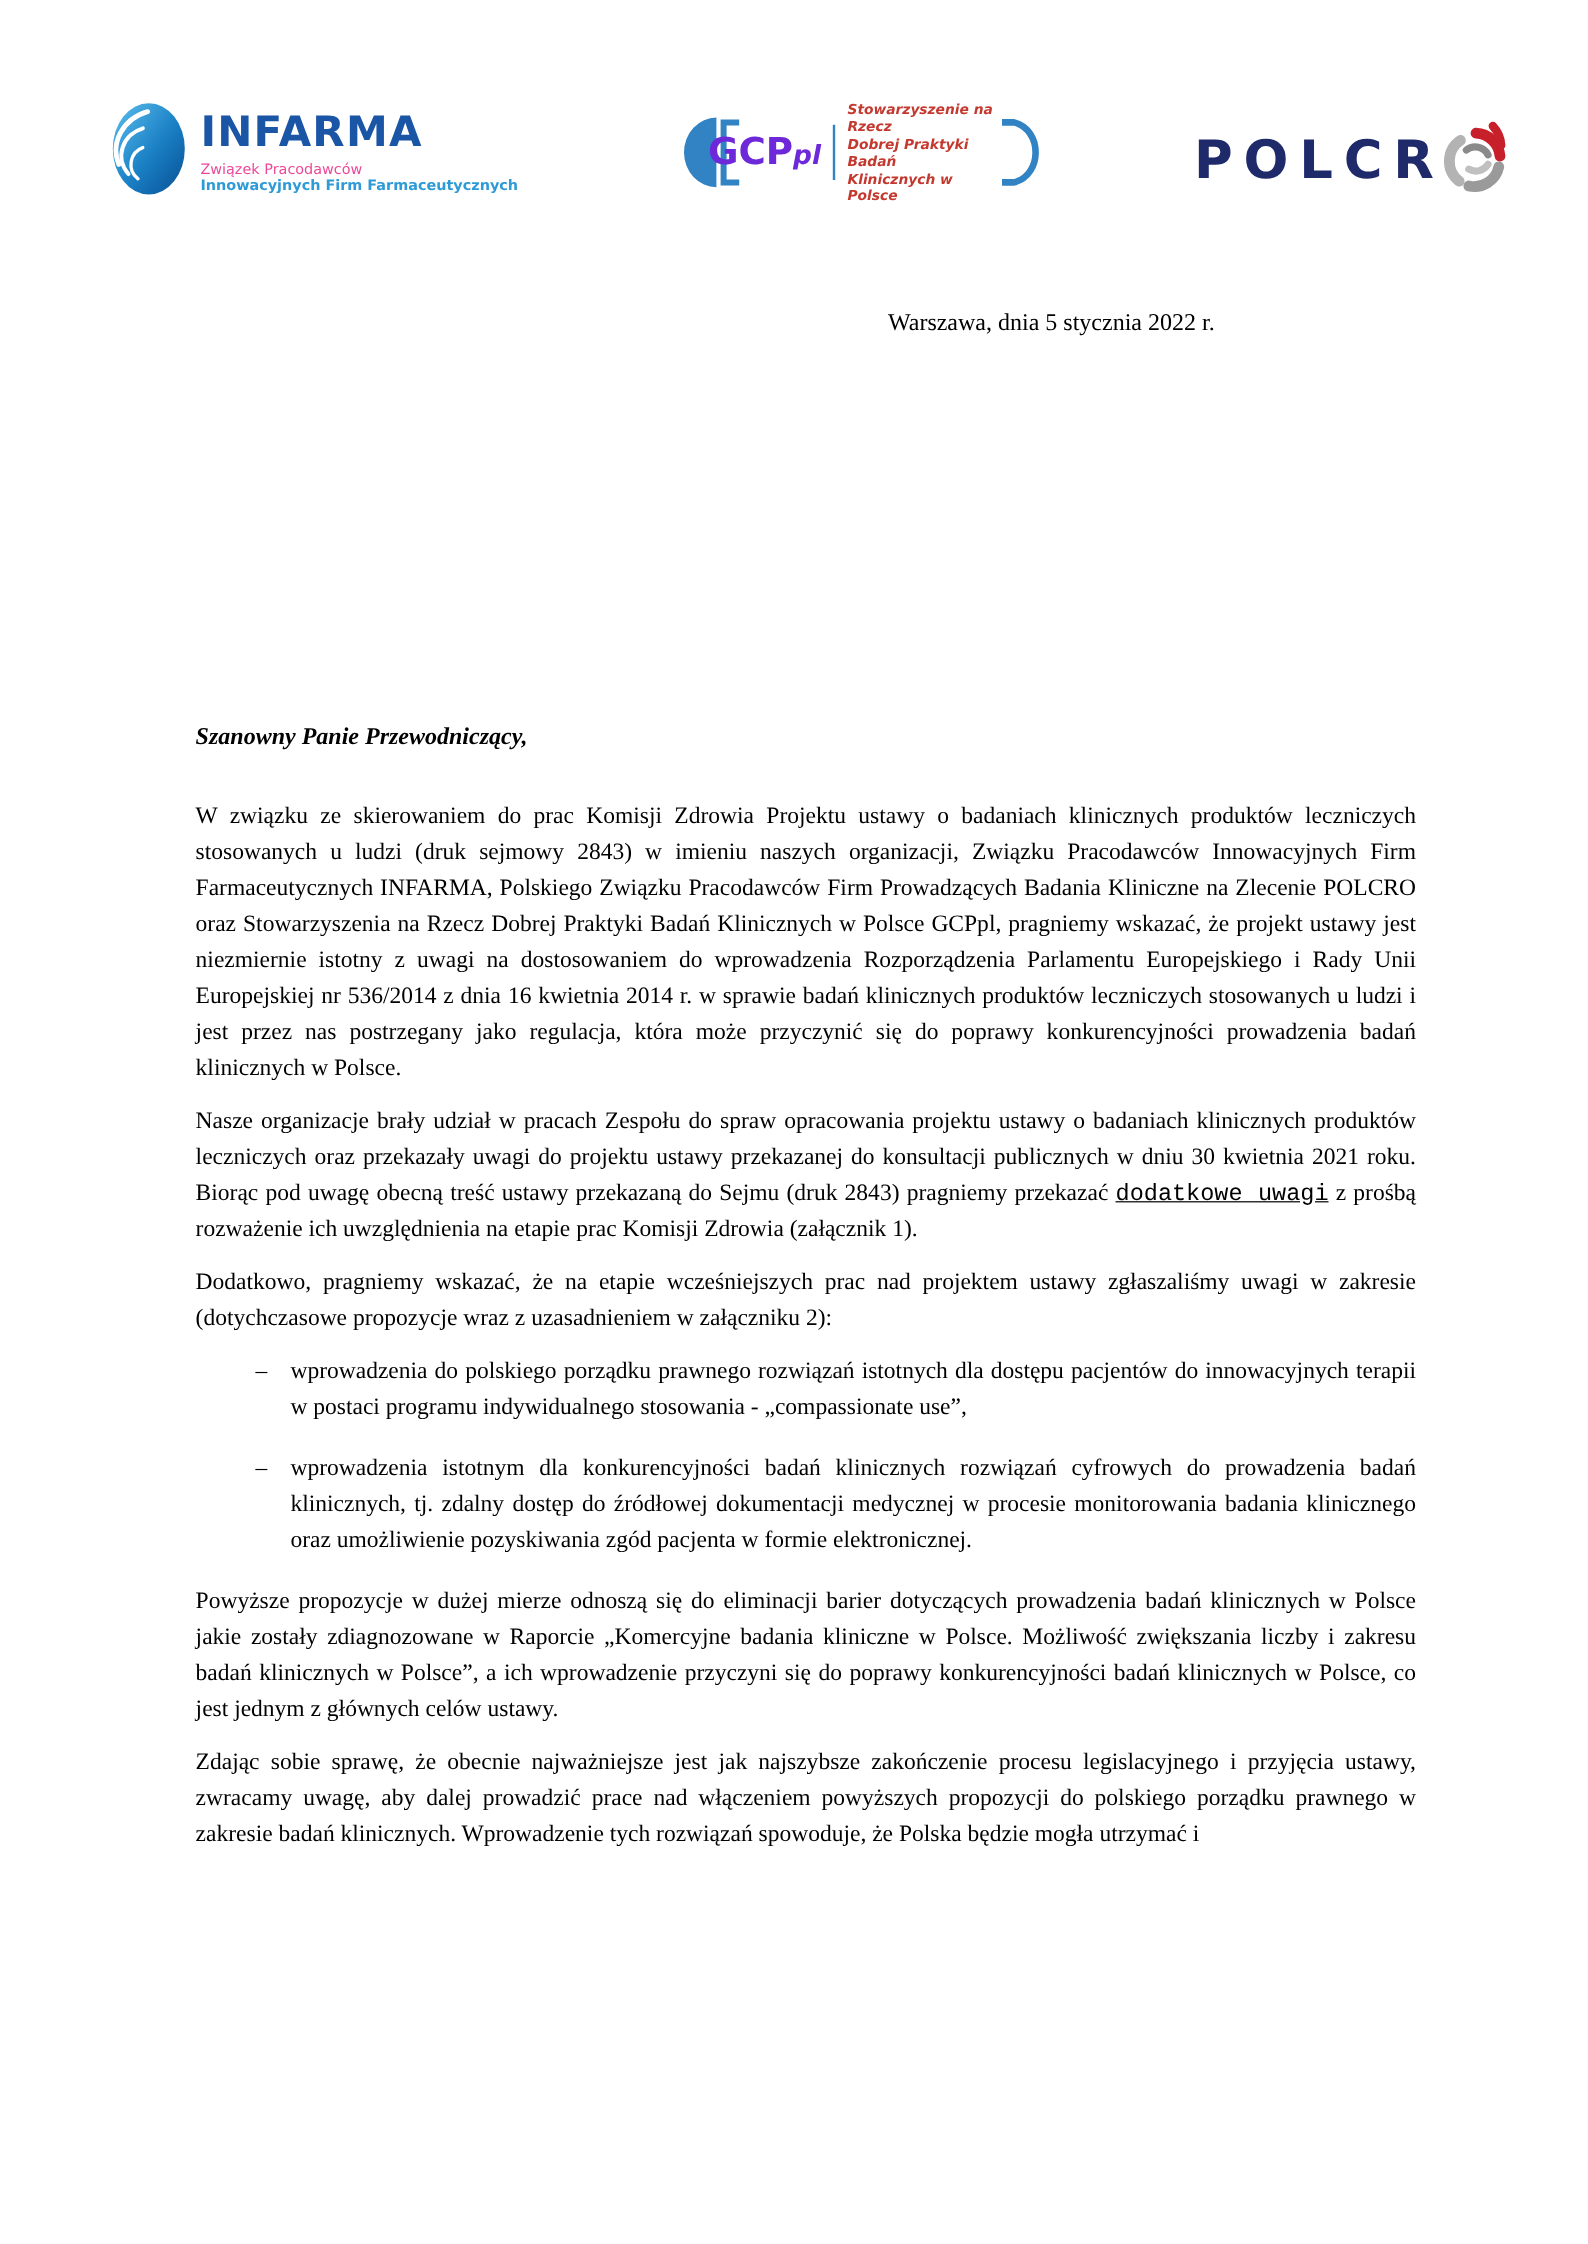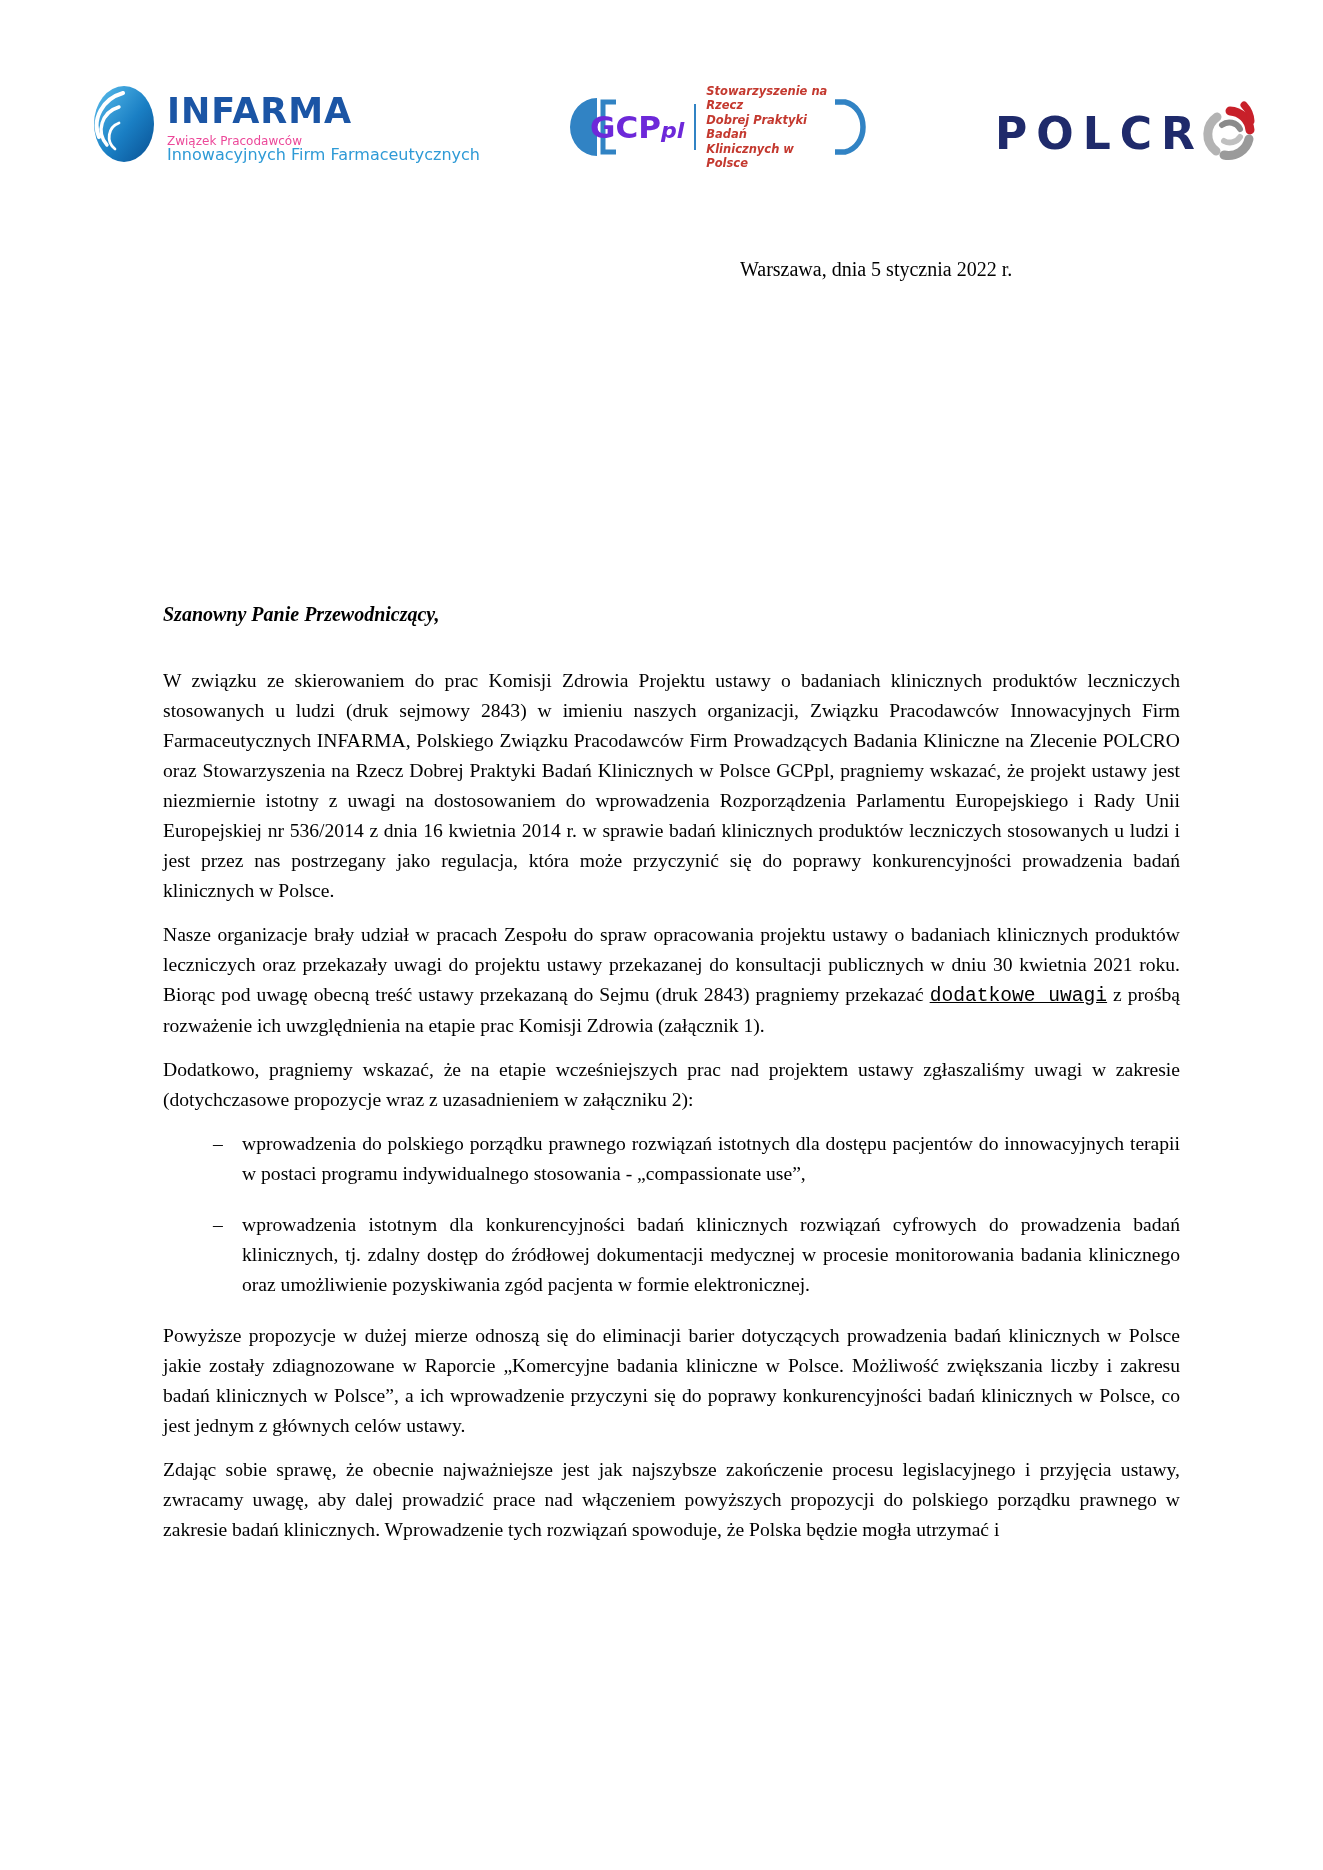--- a/index.html
+++ b/index.html
@@ -16,8 +16,8 @@
                   line-height:38px; margin-top:4px; letter-spacing:1px; color:#1b55a5; }
   .infarma-sub1 { font-family:"DejaVu Sans", sans-serif; font-size:12px; line-height:13px;
                   margin-top:5px; color:#ec4899; }
-  .infarma-sub2 { font-family:"DejaVu Sans", sans-serif; font-size:16px; line-height:13px;
-                  font-weight:normal; color:#2e9ad6; }
+  .infarma-sub2 { font-family:"DejaVu Sans", sans-serif; font-size:12px; line-height:13px;
+                  font-weight:bold; color:#2e9ad6; }
 
   .logo-gcppl { position:absolute; left:570px; top:95px; display:flex; align-items:center; height:64px; }
   .gcp-name { font-family:"DejaVu Sans", sans-serif; font-weight:bold; color:#6d28d9;

